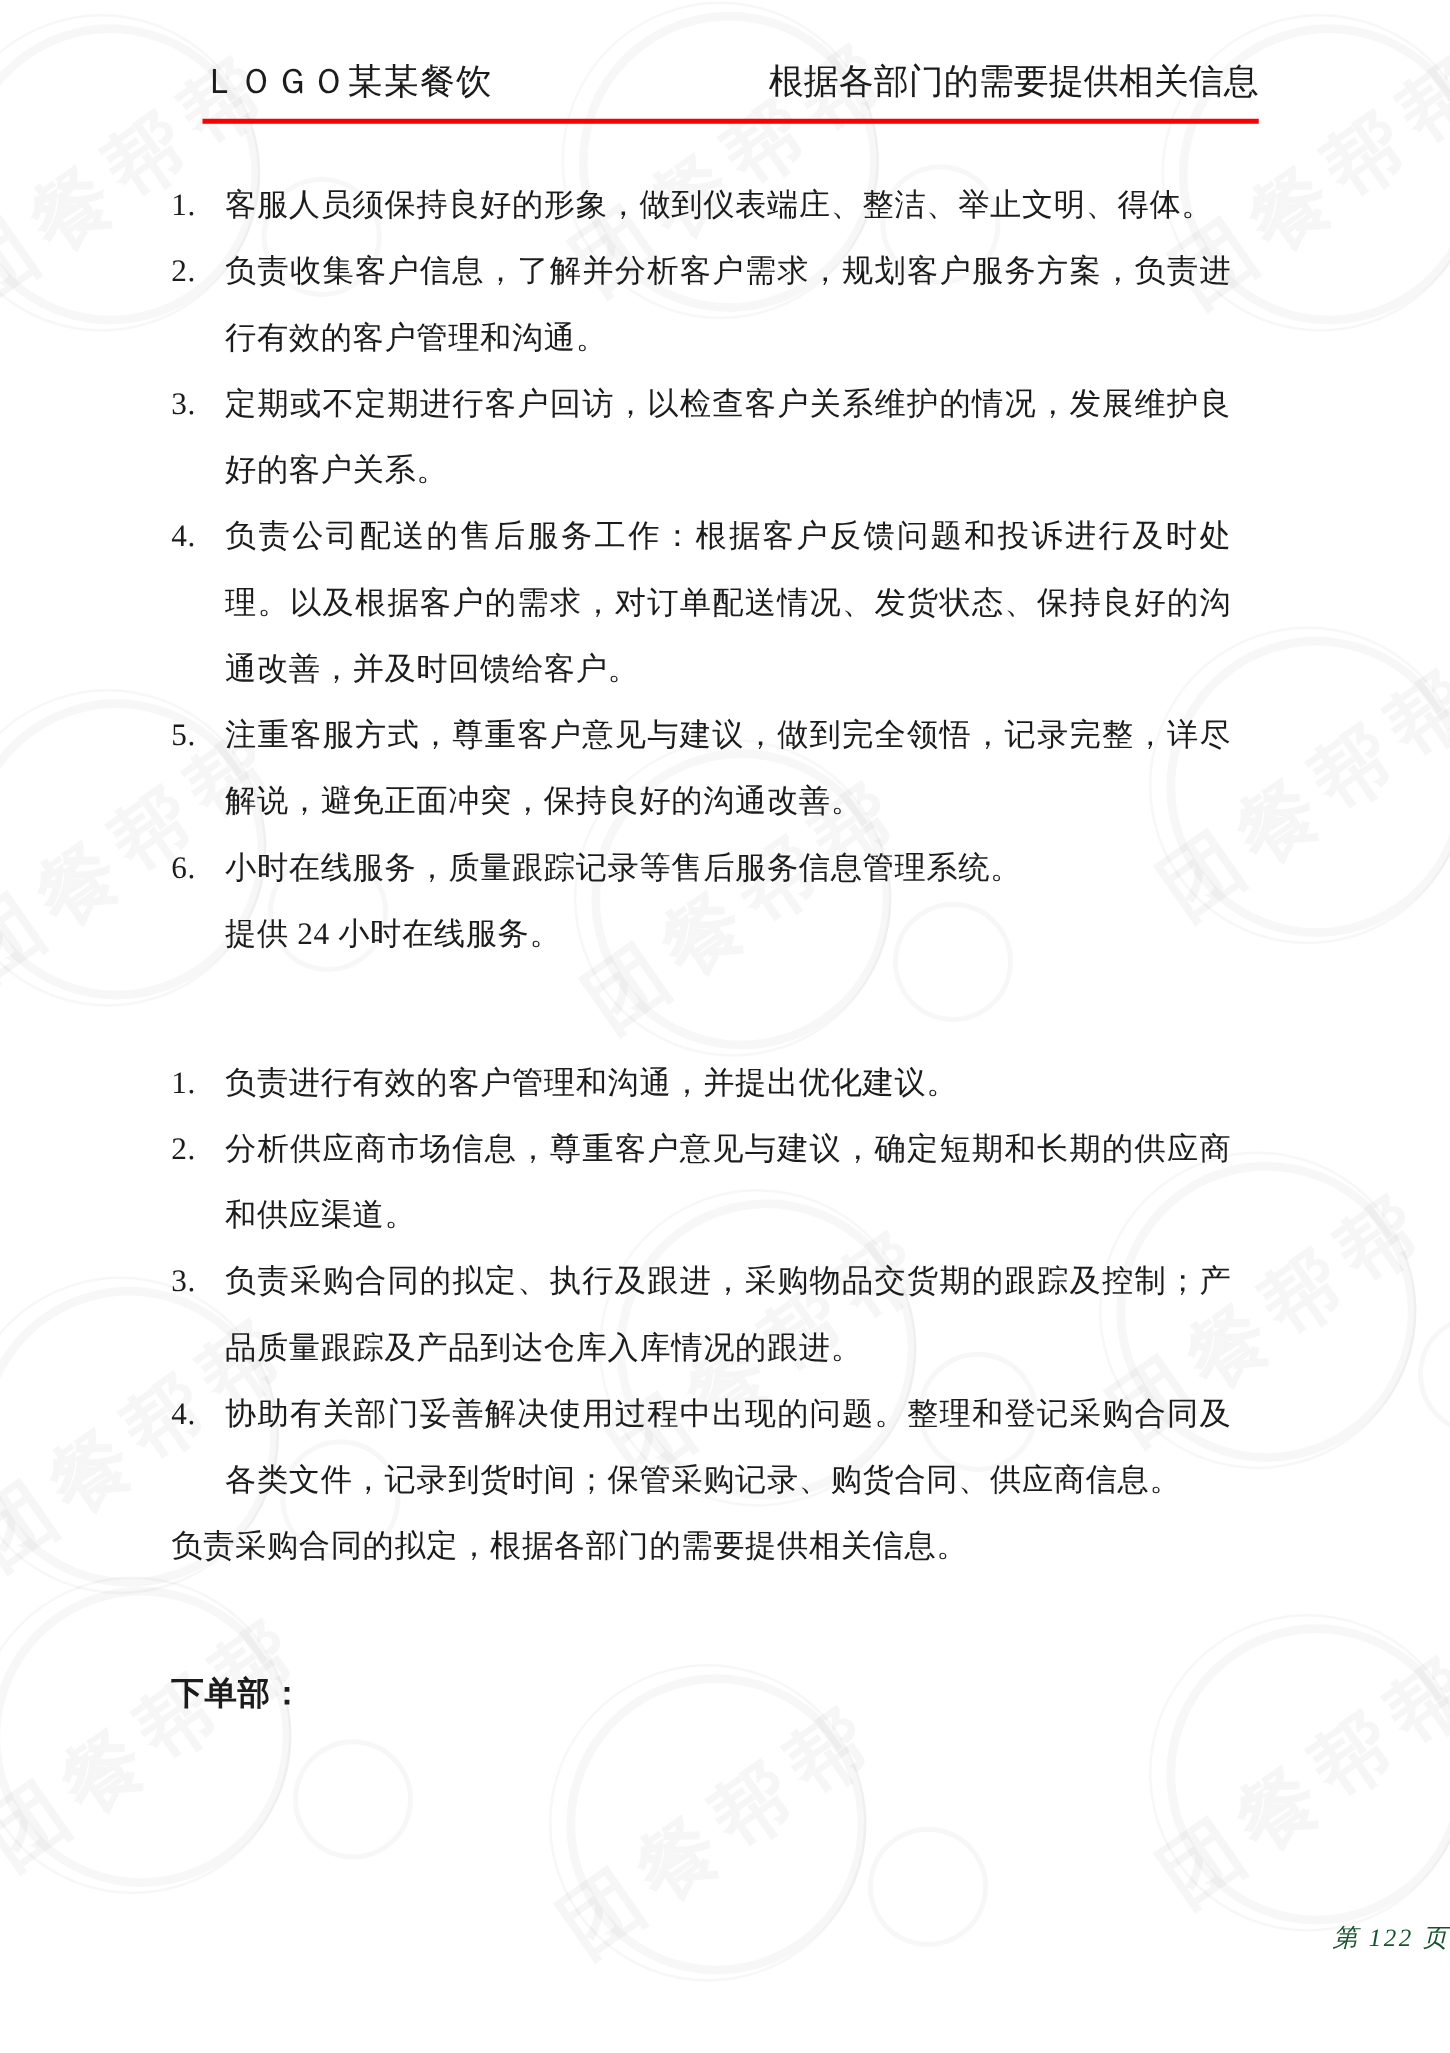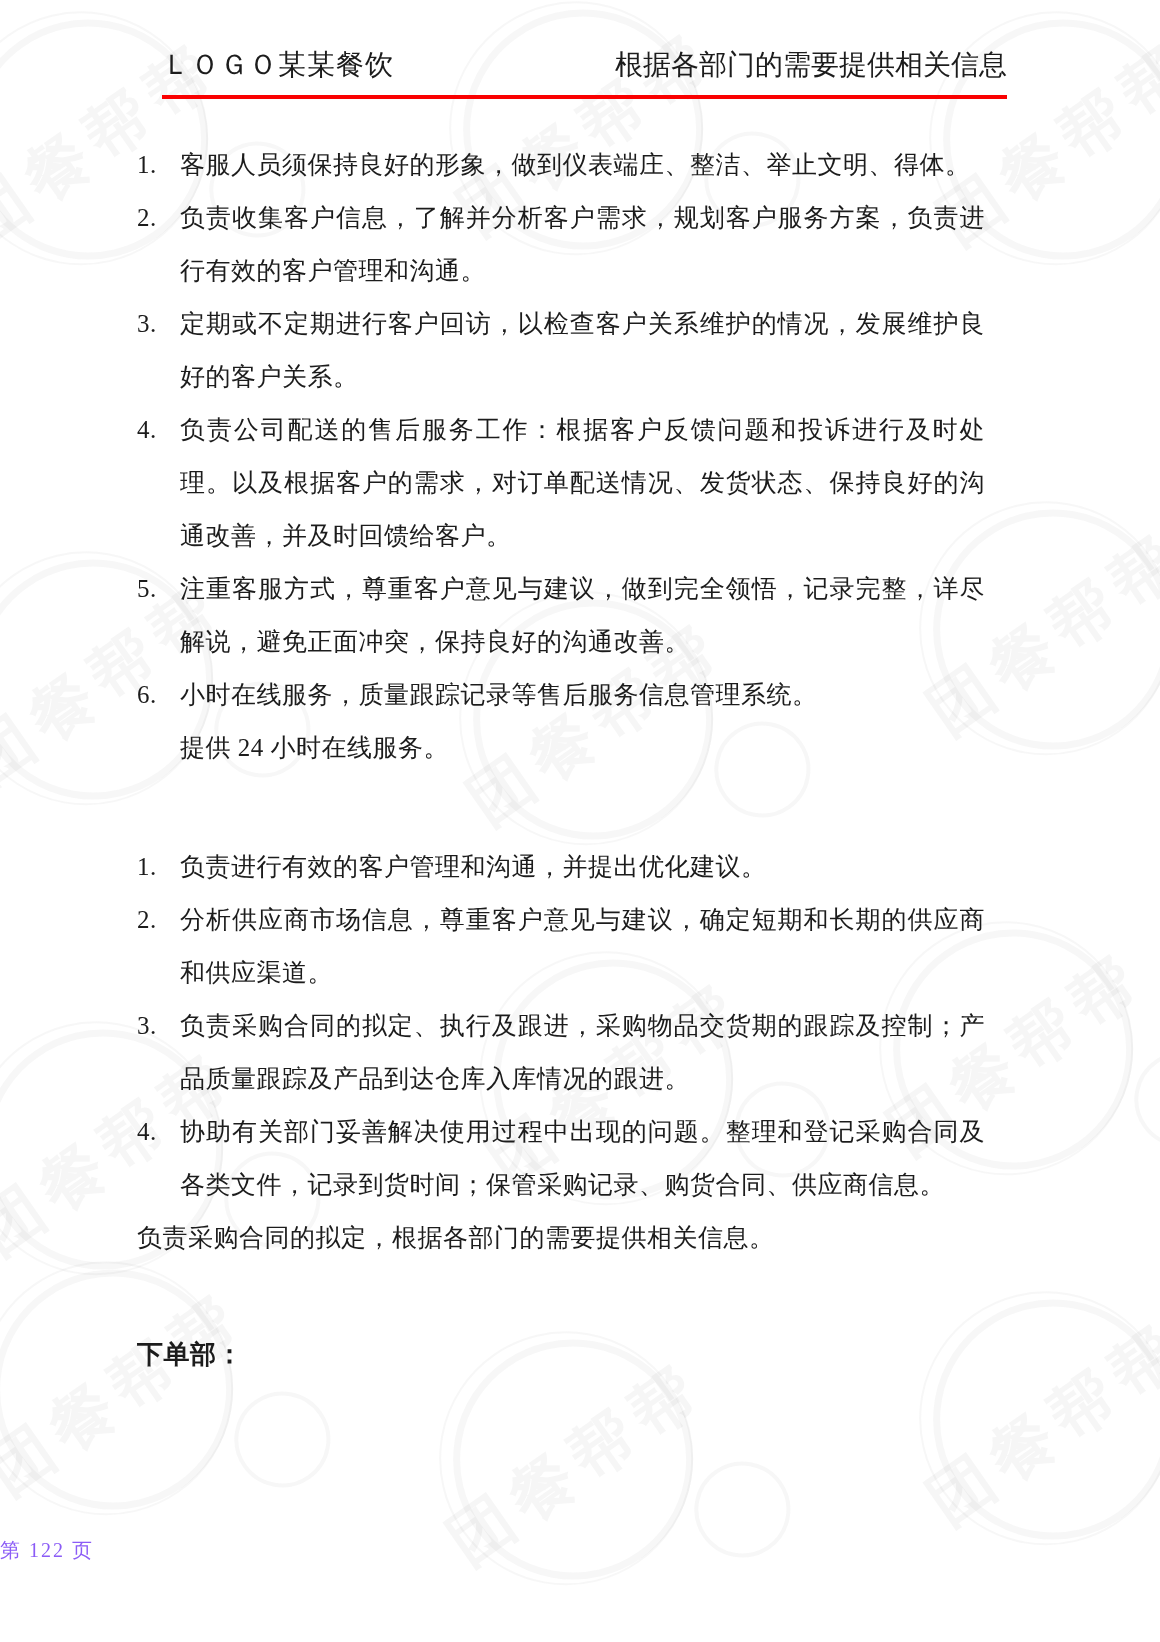--- a/index.html
+++ b/index.html
@@ -45,8 +45,8 @@
 
   
   .footer{
-    position:absolute;top:1537px;left:0;width:100%;text-align:left;
-    font-size:20px;letter-spacing:2px;color:#8b5cf6;z-index:1;
+    position:absolute;top:1537px;left:0;width:100%;text-align:right;
+    font-size:20px;letter-spacing:2px;color:#14532d;z-index:1;font-style:italic;
   }
 </style>
 </head>

